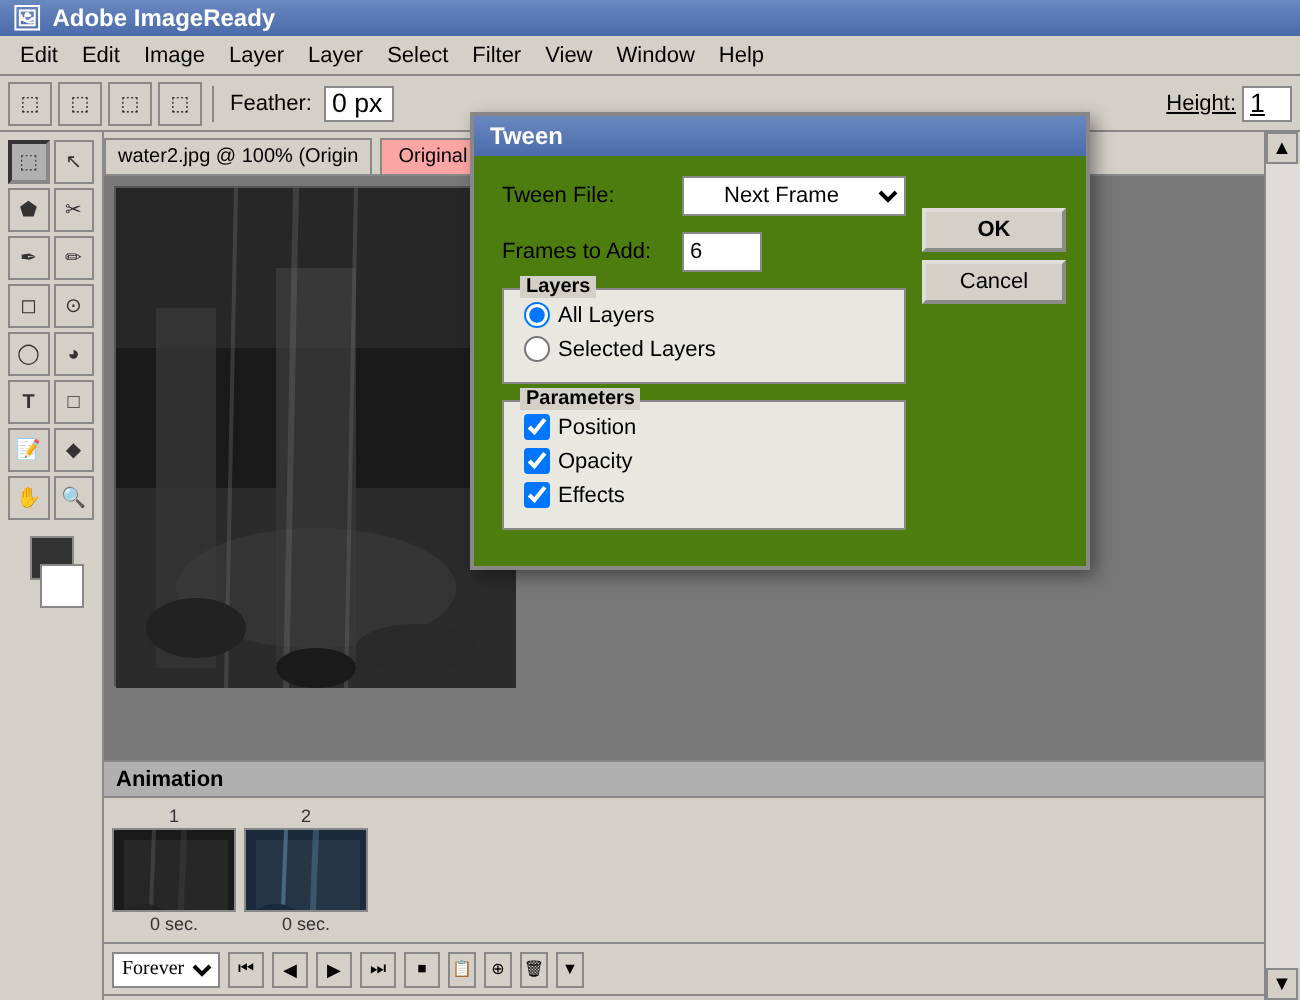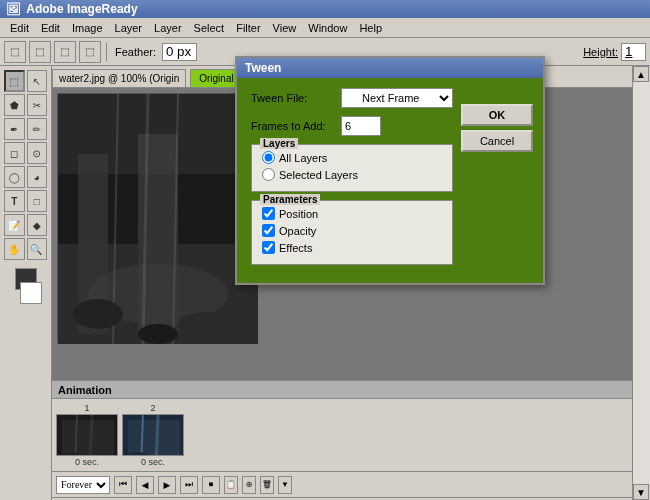--- a/index.html
+++ b/index.html
@@ -148,7 +148,7 @@
       align-items: center;
     }
     .tab.active {
-      background: #84cc16;
+      background: #fca5a5;
       z-index: 1;
     }
     .tab-filename {

